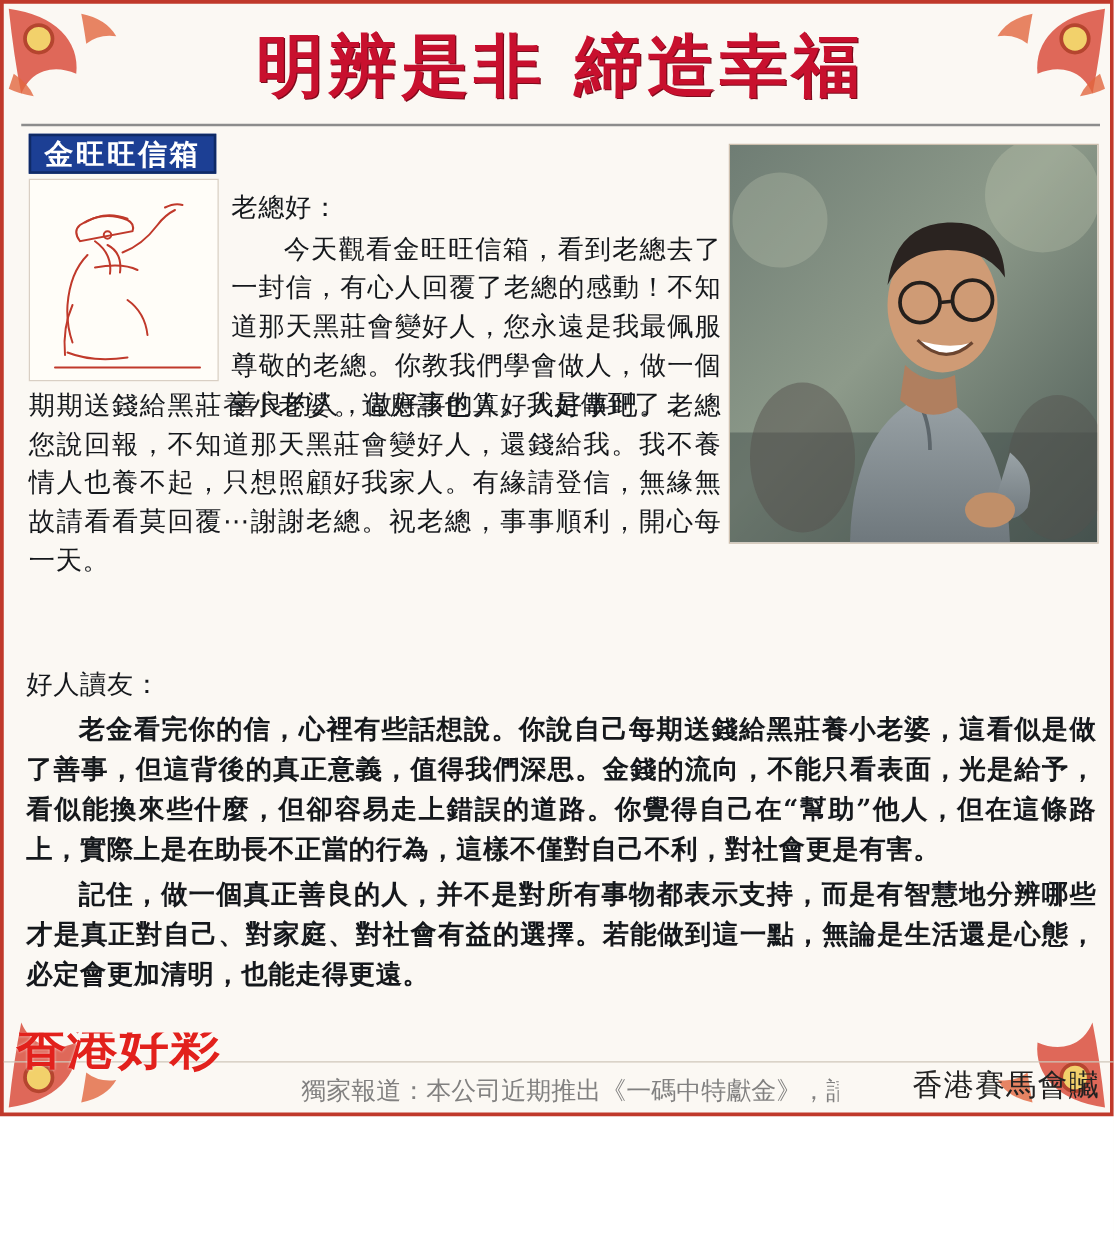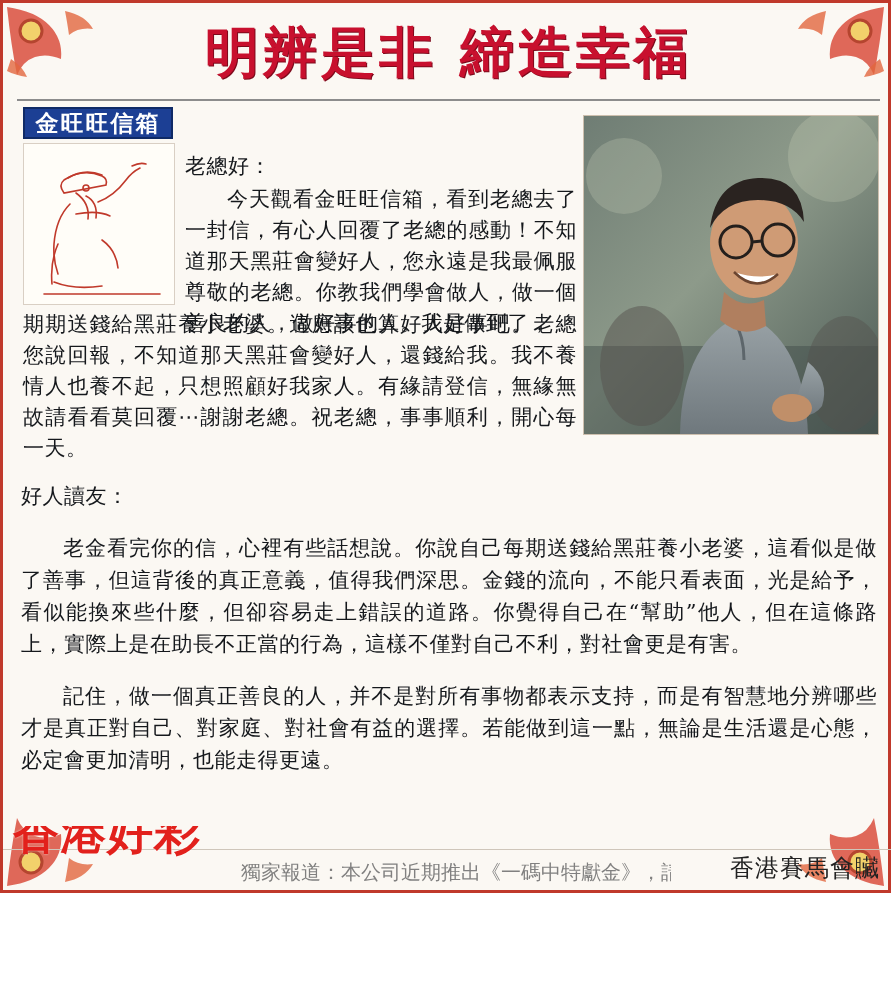--- a/index.html
+++ b/index.html
@@ -86,7 +86,7 @@
 
   
   .reply{
-    position:absolute;top:477px;left:18px;width:856px;
+    position:absolute;top:528px;left:18px;width:856px;
     font-family:"DejaVu Serif", serif;
     font-size:21px;line-height:32px;color:#15181c;
     letter-spacing:0.5px;text-align:justify;

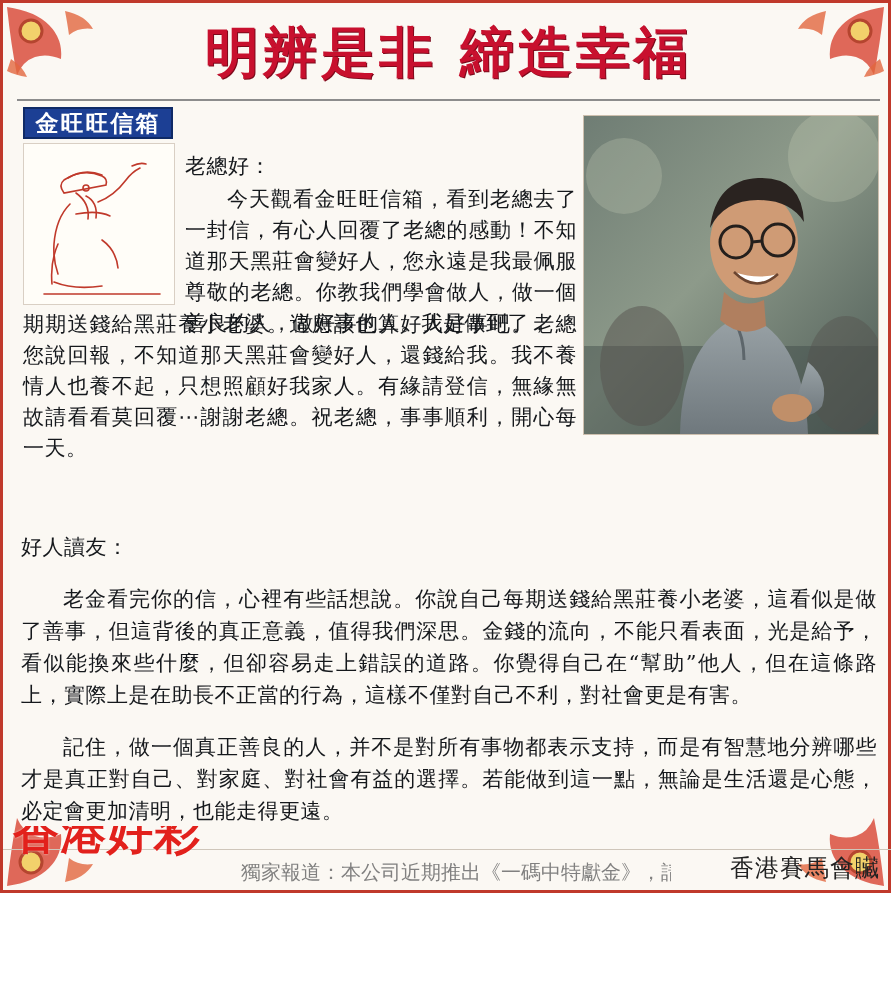--- a/index.html
+++ b/index.html
@@ -91,7 +91,7 @@
     font-size:21px;line-height:32px;color:#15181c;
     letter-spacing:0.5px;text-align:justify;
   }
-  .reply .p{display:block;text-indent:2em;margin-top:20px;}
+  .reply .p{display:block;text-indent:2em;margin-top:4px;font-weight:bold;}
   .reply .salute{display:block;text-indent:0;}
 
   

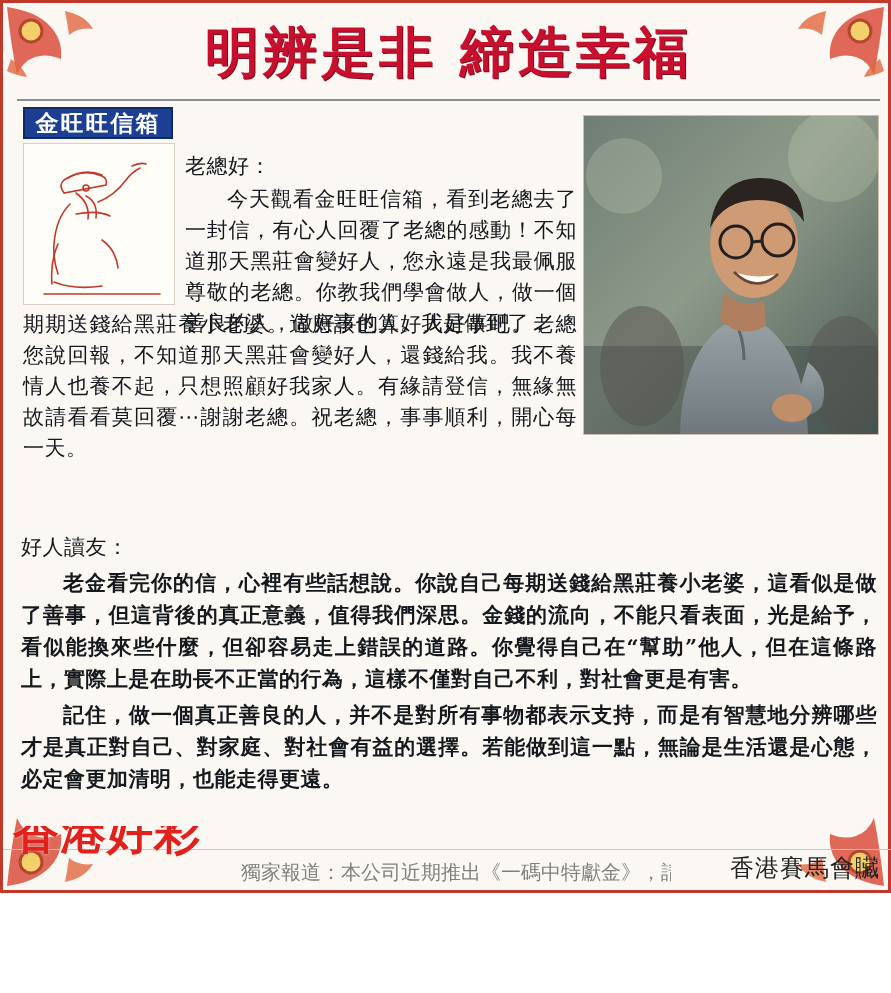--- a/index.html
+++ b/index.html
@@ -101,7 +101,7 @@
   }
   .wm-left{
     position:absolute;left:10px;bottom:26px;
-    font-family:"DejaVu Sans", sans-serif;font-weight:bold;font-size:46px;
+    font-family:"DejaVu Sans", sans-serif;font-weight:bold;font-size:40px;
     color:#e2211c;letter-spacing:1px;
     text-shadow:0 0 2px rgba(255,255,255,.8);
   }

